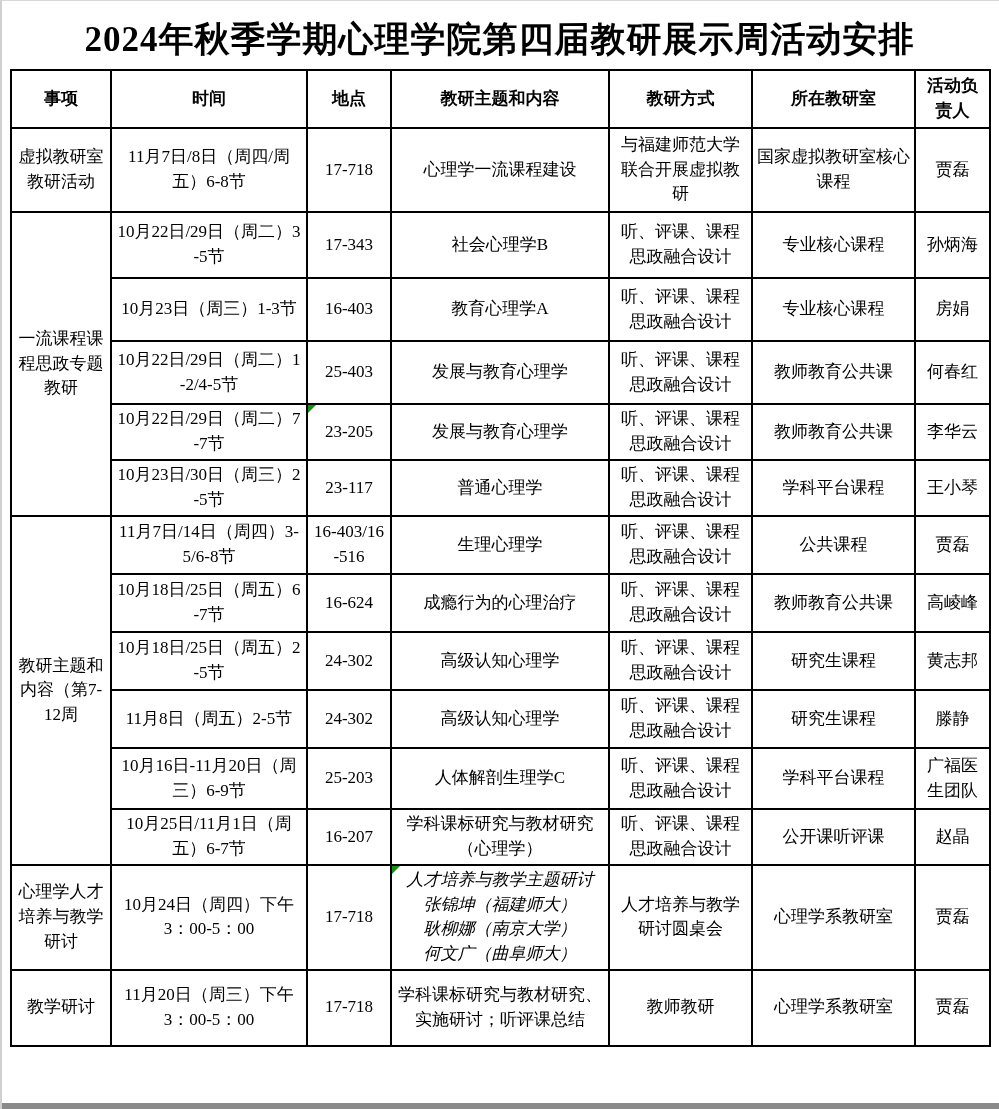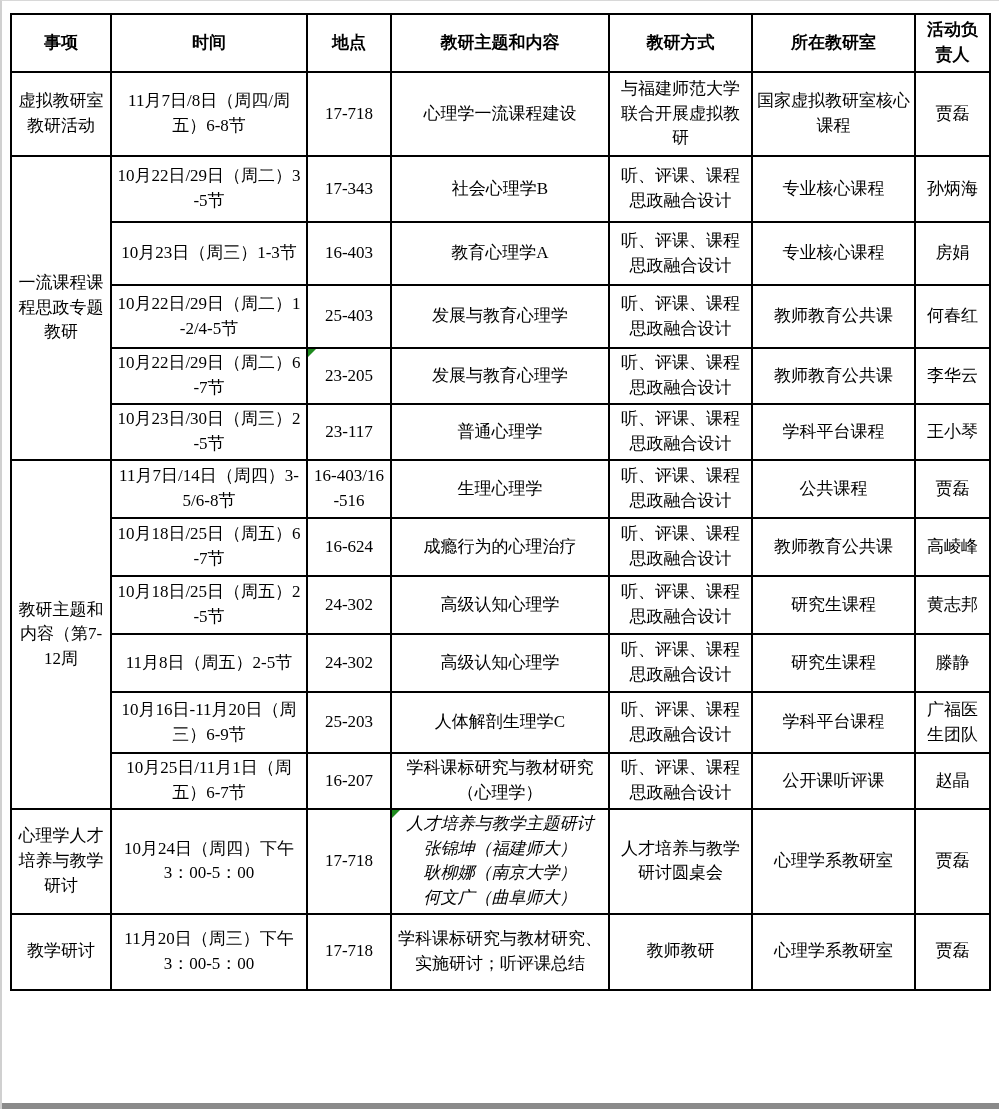--- a/index.html
+++ b/index.html
@@ -83,6 +83,7 @@
 <body>
 
 <div class="page">
+  <div class="title">2024年秋季学期心理学院第四届教研展示周活动安排</div>
 
   <table class="sched">
     <colgroup>

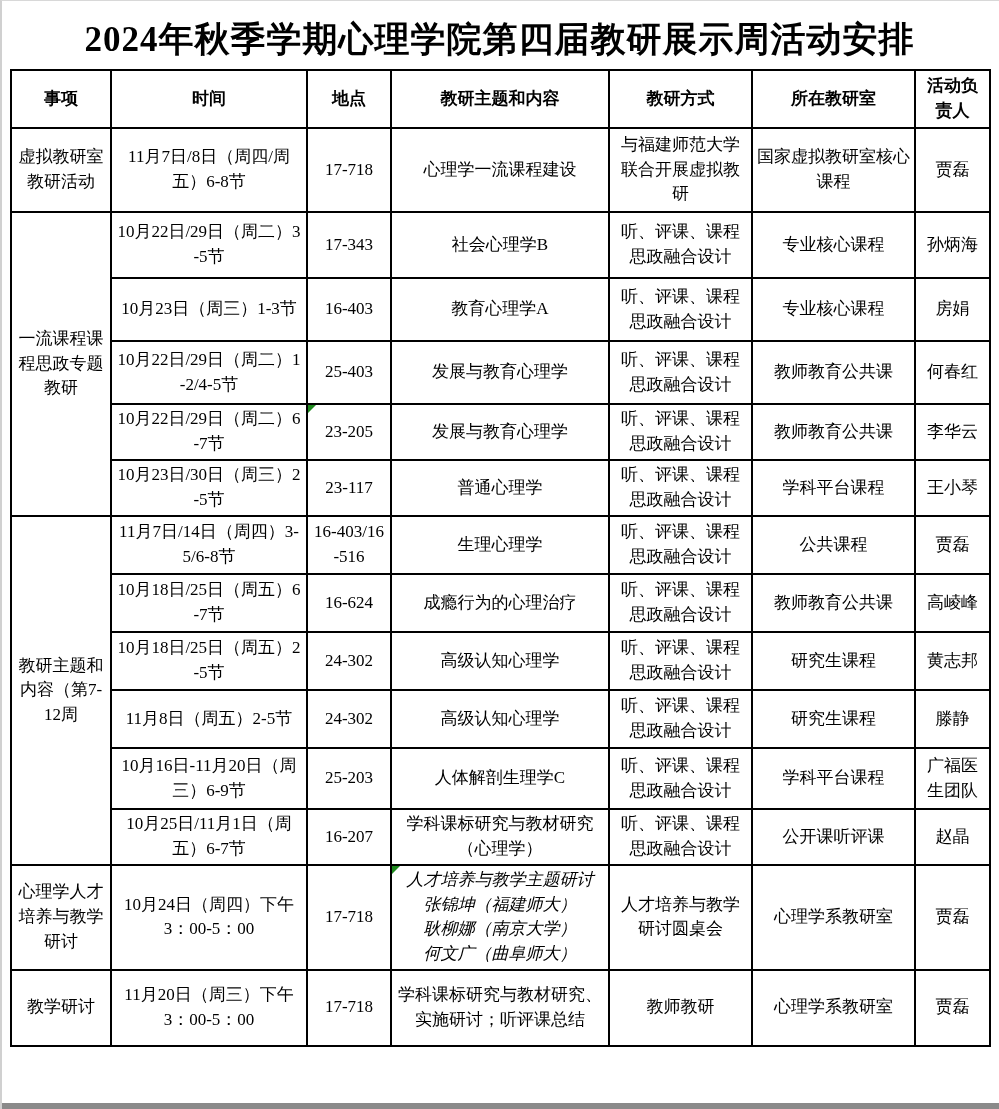--- a/index.html
+++ b/index.html
@@ -143,7 +143,7 @@
         <td>何春红</td>
       </tr>
       <tr class="r4">
-        <td>10月22日/29日（周二）6-7节</td>
+        <td>10月22日/29日（周二）7-7节</td>
         <td><span class="corner-marker"></span><span>23-205</span></td>
         <td>发展与教育心理学</td>
         <td>听、评课、课程思政融合设计</td>

